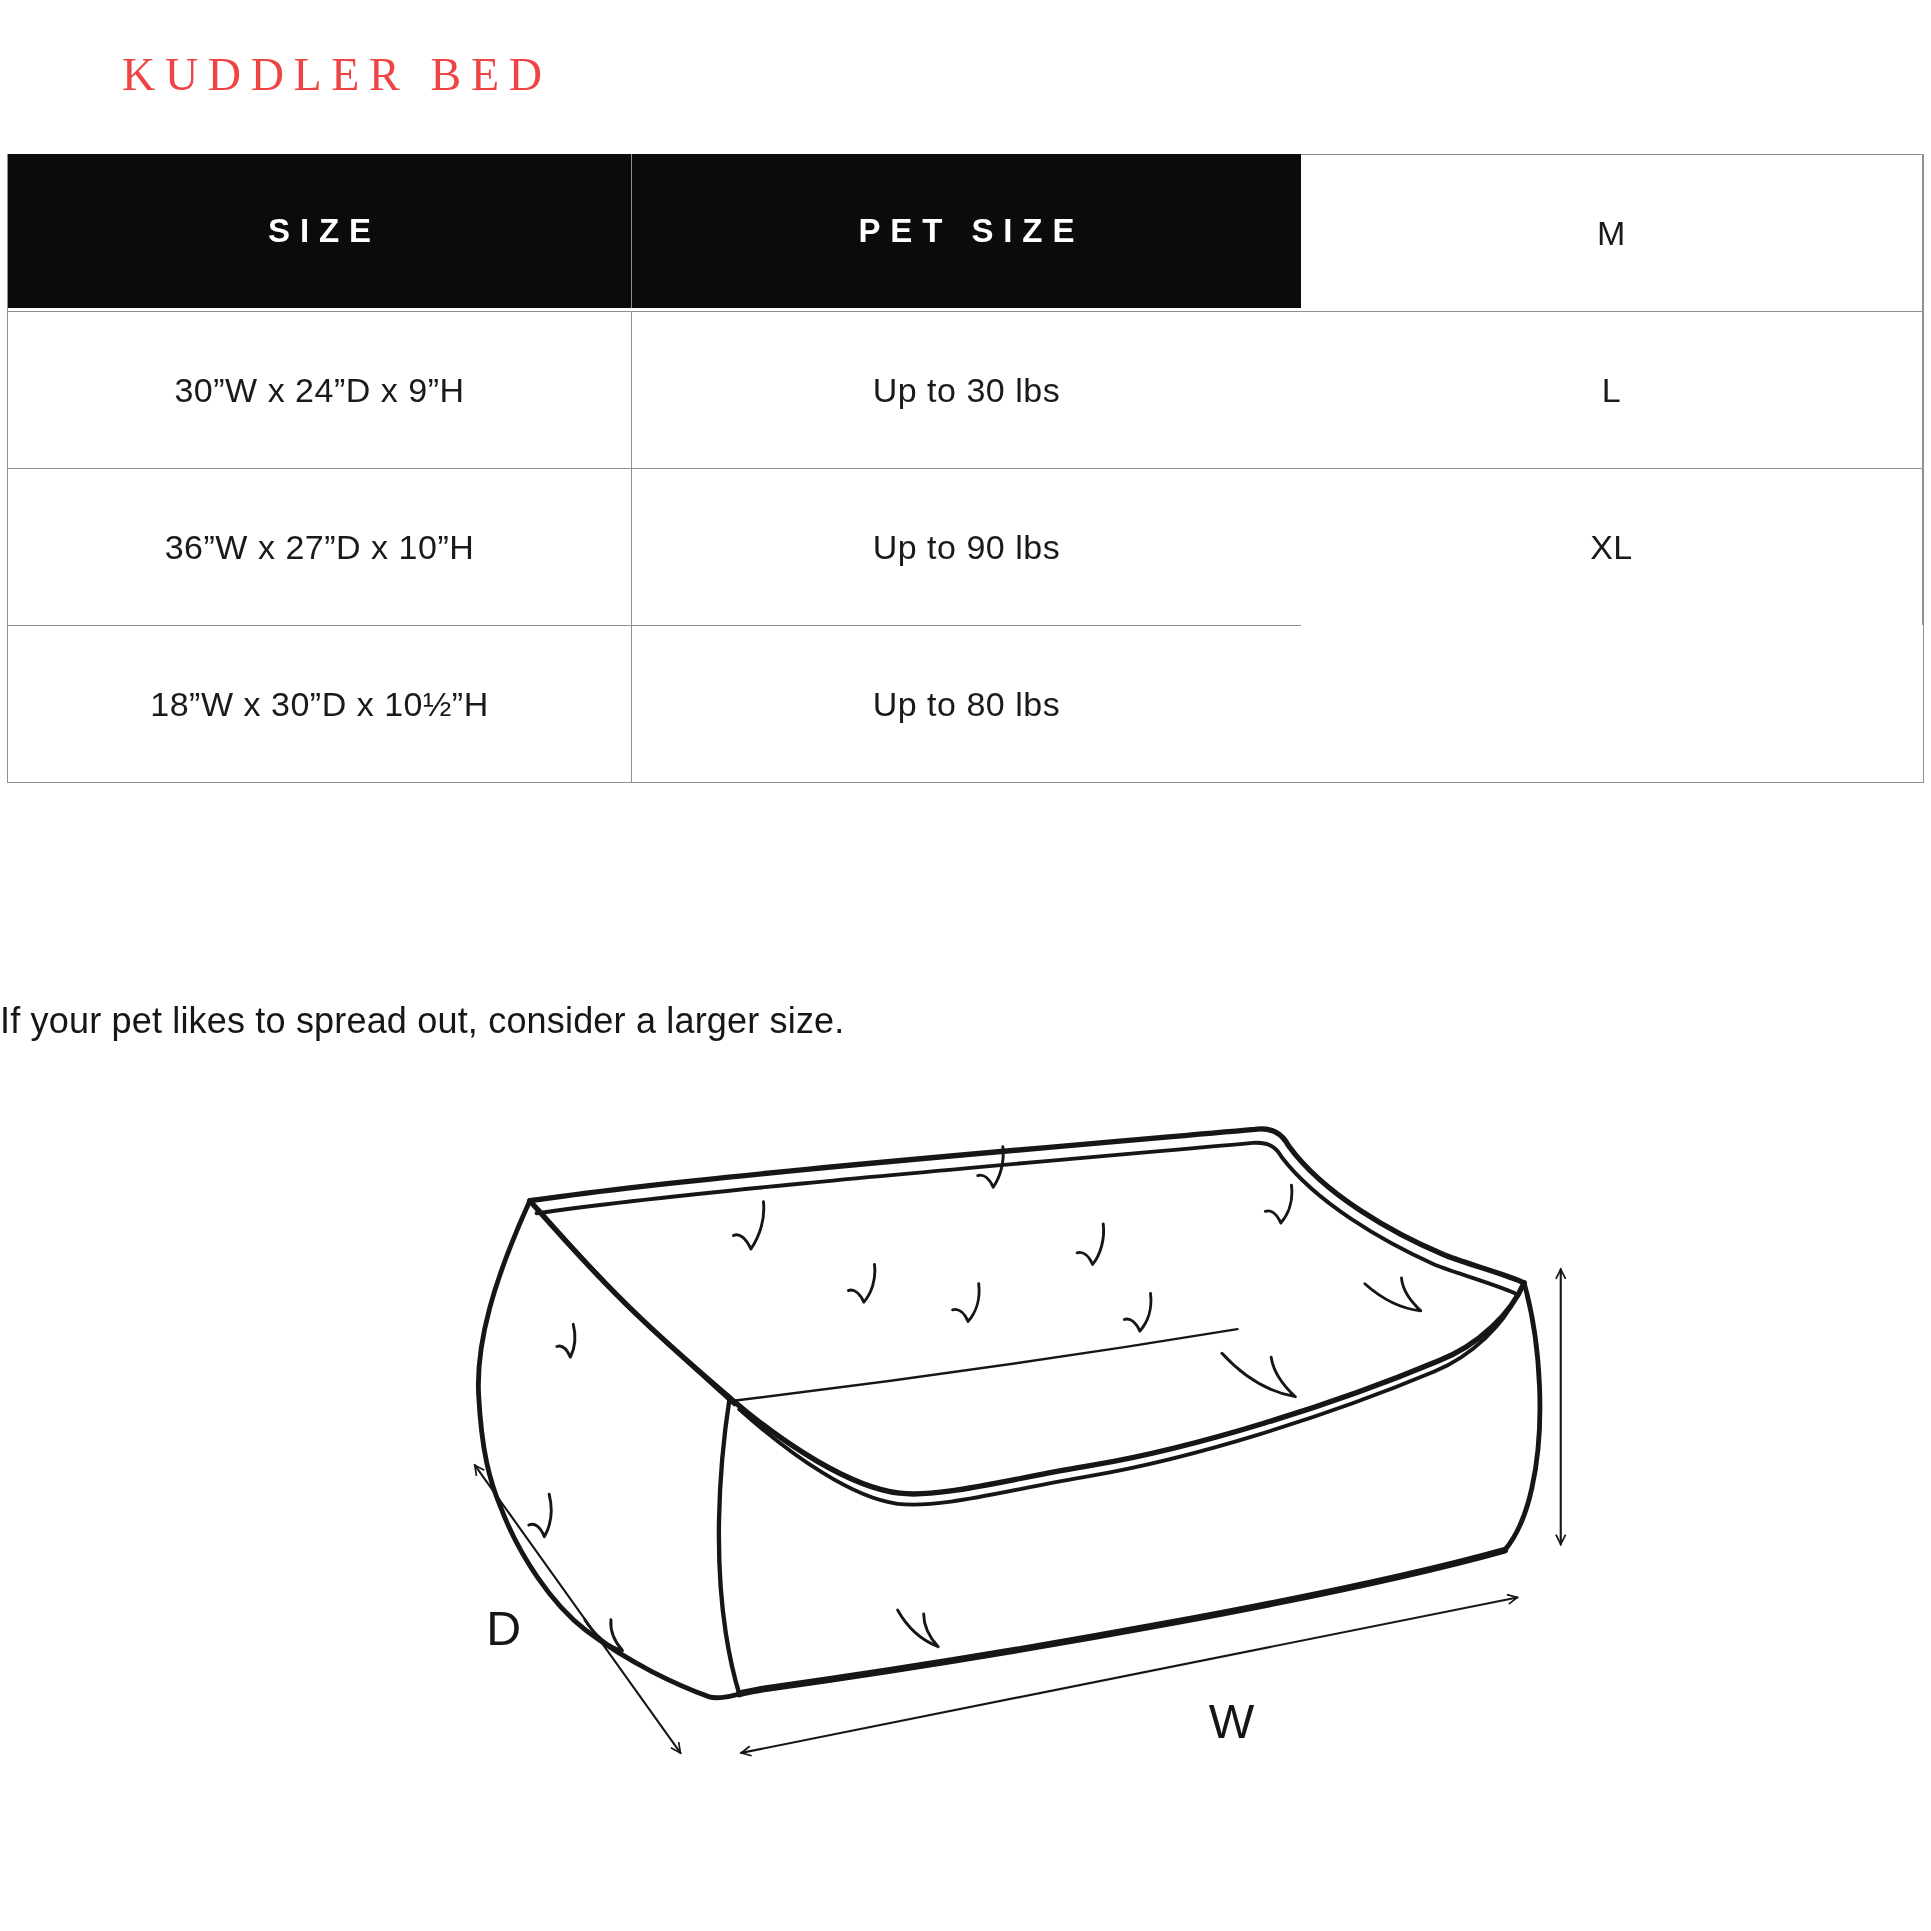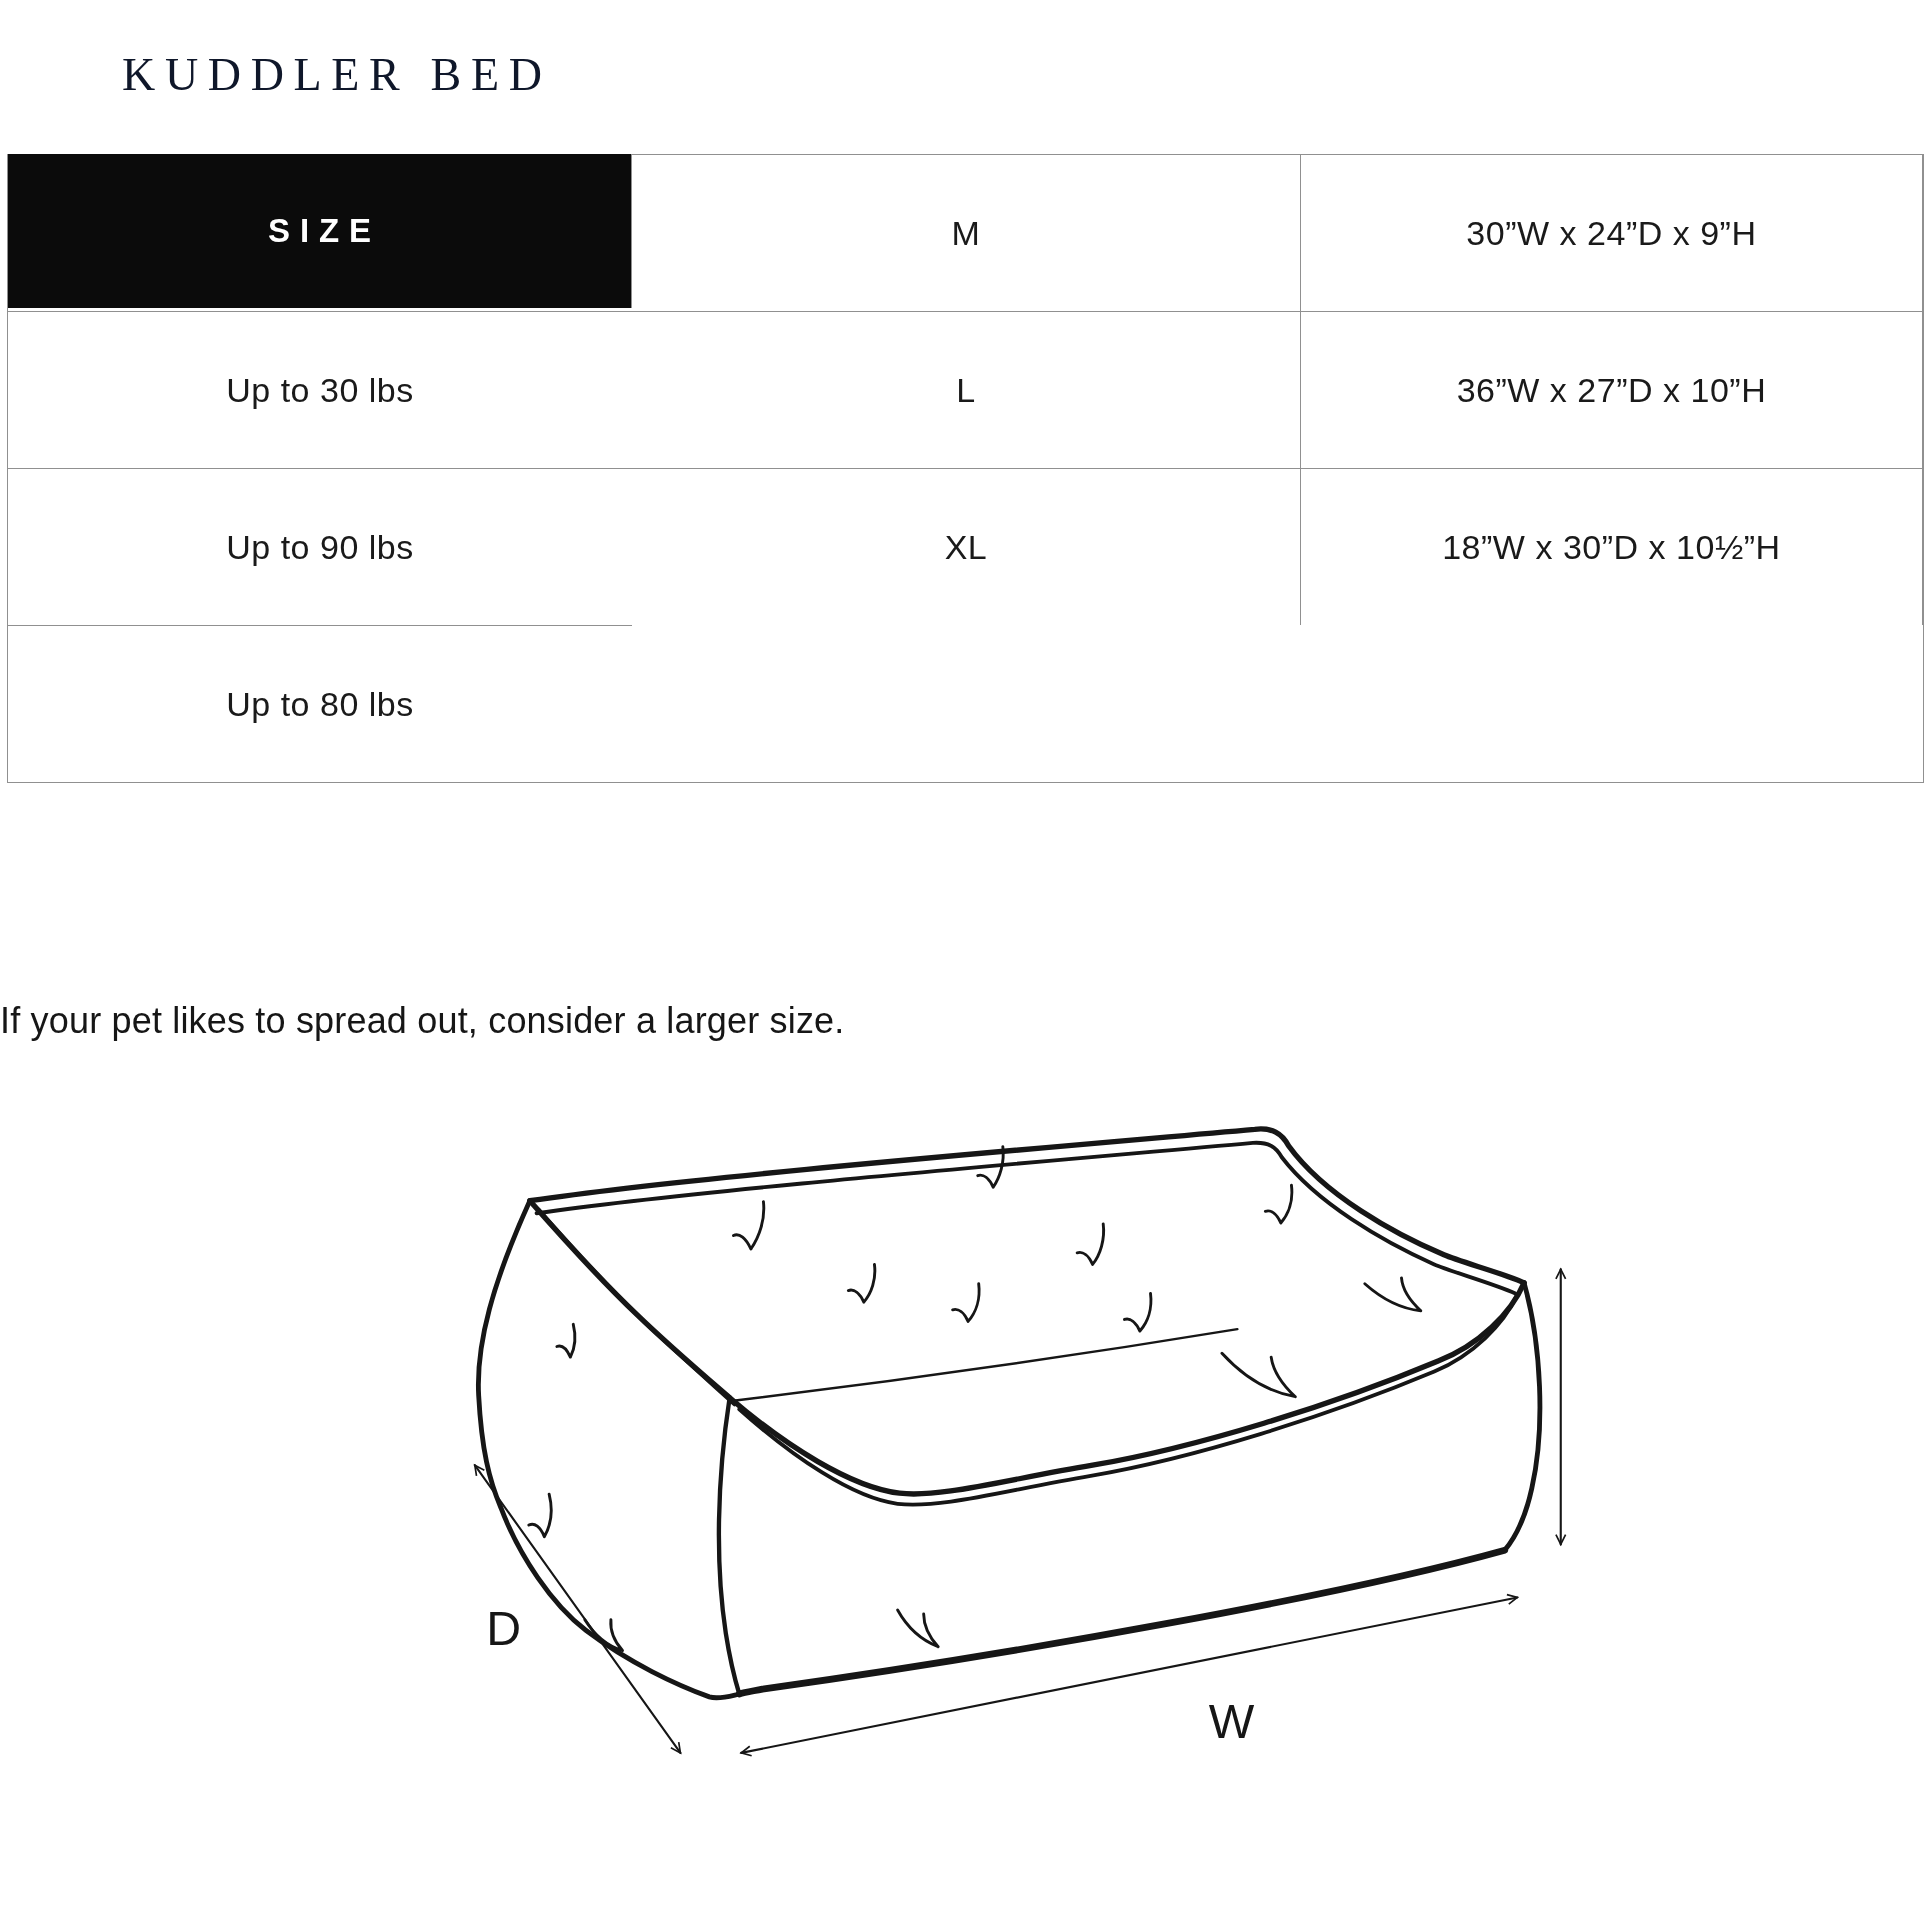--- a/index.html
+++ b/index.html
@@ -17,7 +17,7 @@
     font-size:46px;
     font-weight:400;
     letter-spacing:0.21em;
-    color:#0f172a;
+    color:#ef4444;
     white-space:nowrap;
   }
   .size-table{

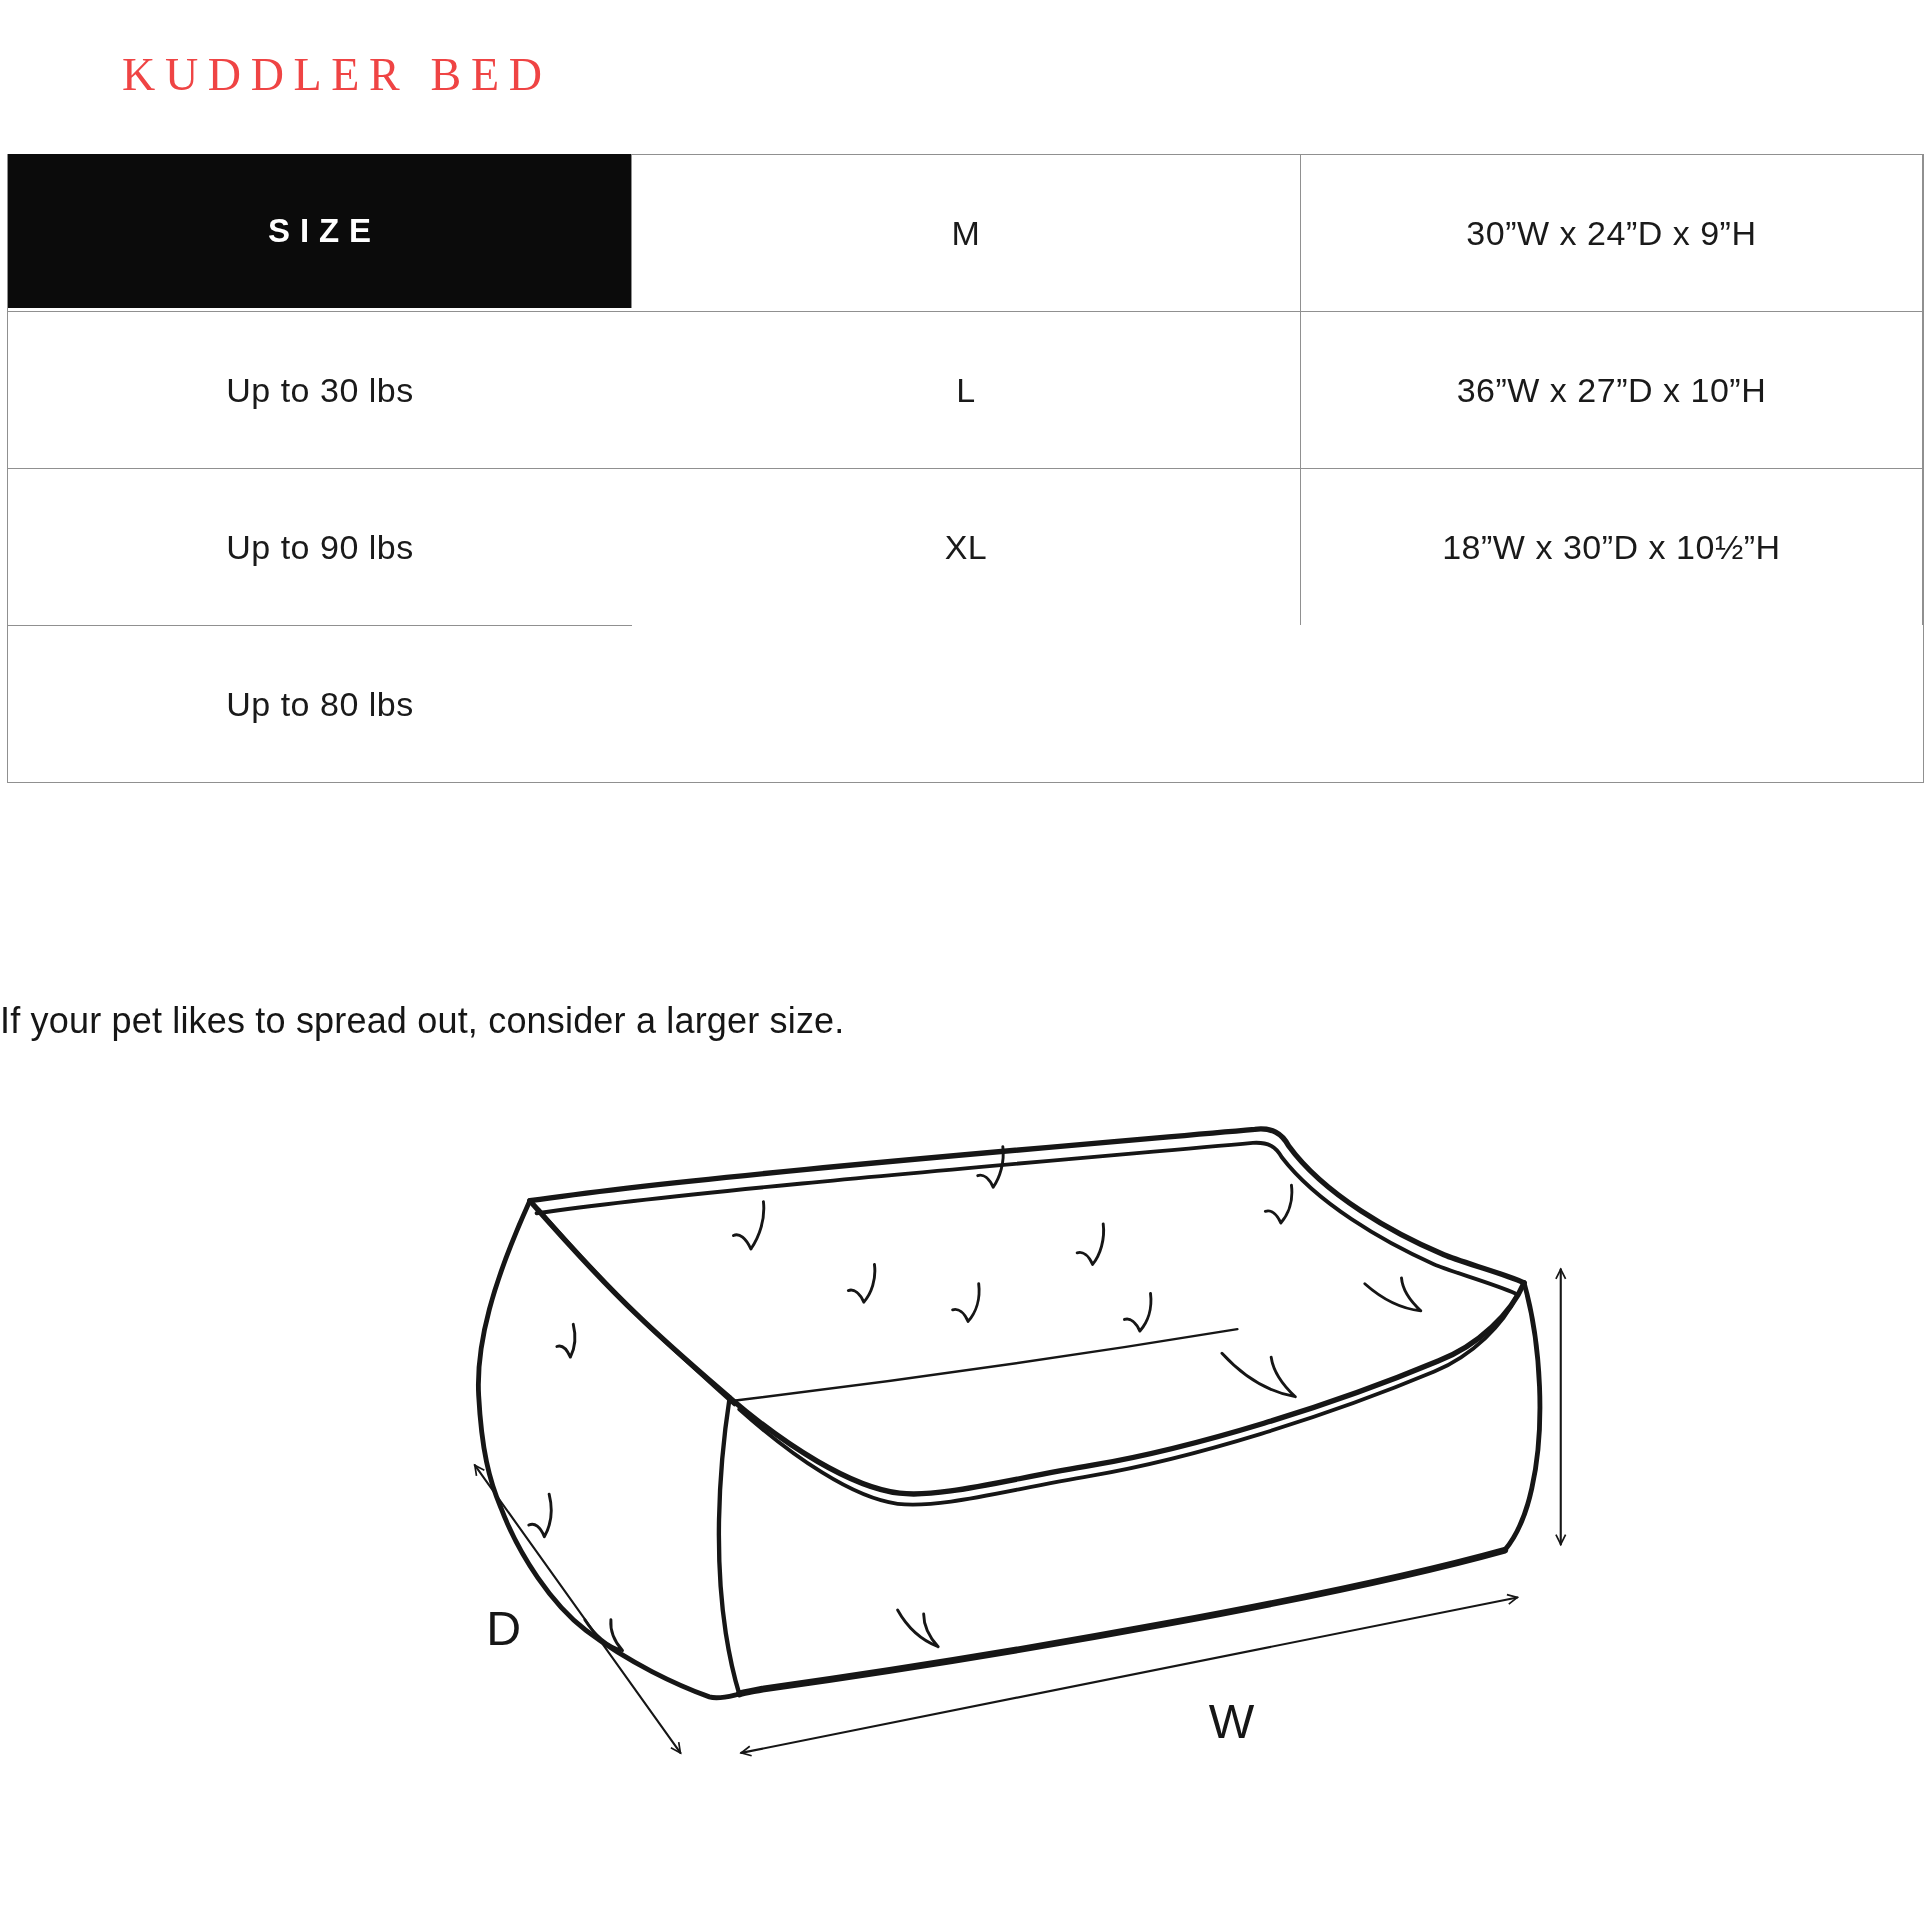--- a/index.html
+++ b/index.html
@@ -80,6 +80,7 @@
 
 <div class="size-table">
   <div class="cell th">SIZE</div>
+  <div class="cell th last-col">PET SIZE</div>
 
   <div class="cell td">M</div>
   <div class="cell td">30”W x 24”D x 9”H</div>

